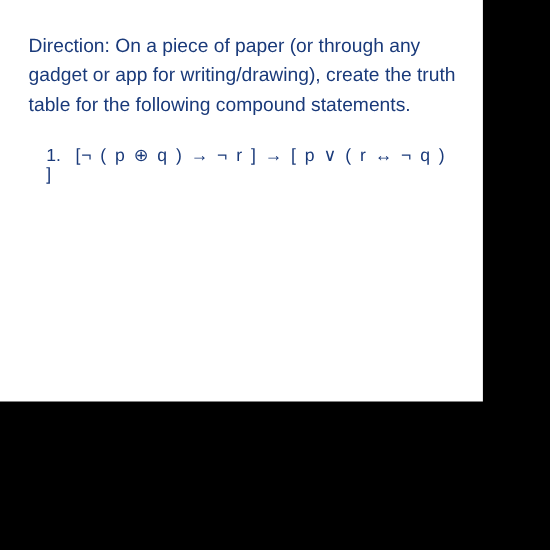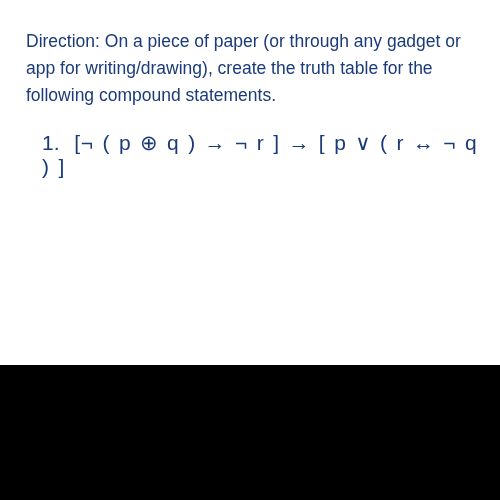--- a/index.html
+++ b/index.html
@@ -10,7 +10,7 @@
   }
   .sheet {
     background: #fff;
-    width: 500px;
+    width: 439px;
     height: 365px;
     padding: 28px 22px 20px 26px;
   }

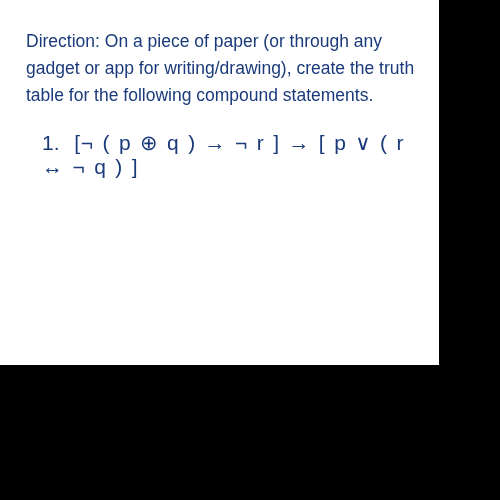--- a/index.html
+++ b/index.html
@@ -22,7 +22,7 @@
   }
   .item {
     color: #1a3a7a;
-    font-size: 21px;
+    font-size: 16px;
     letter-spacing: 0.8px;
     word-spacing: 2px;
     padding-left: 16px;

